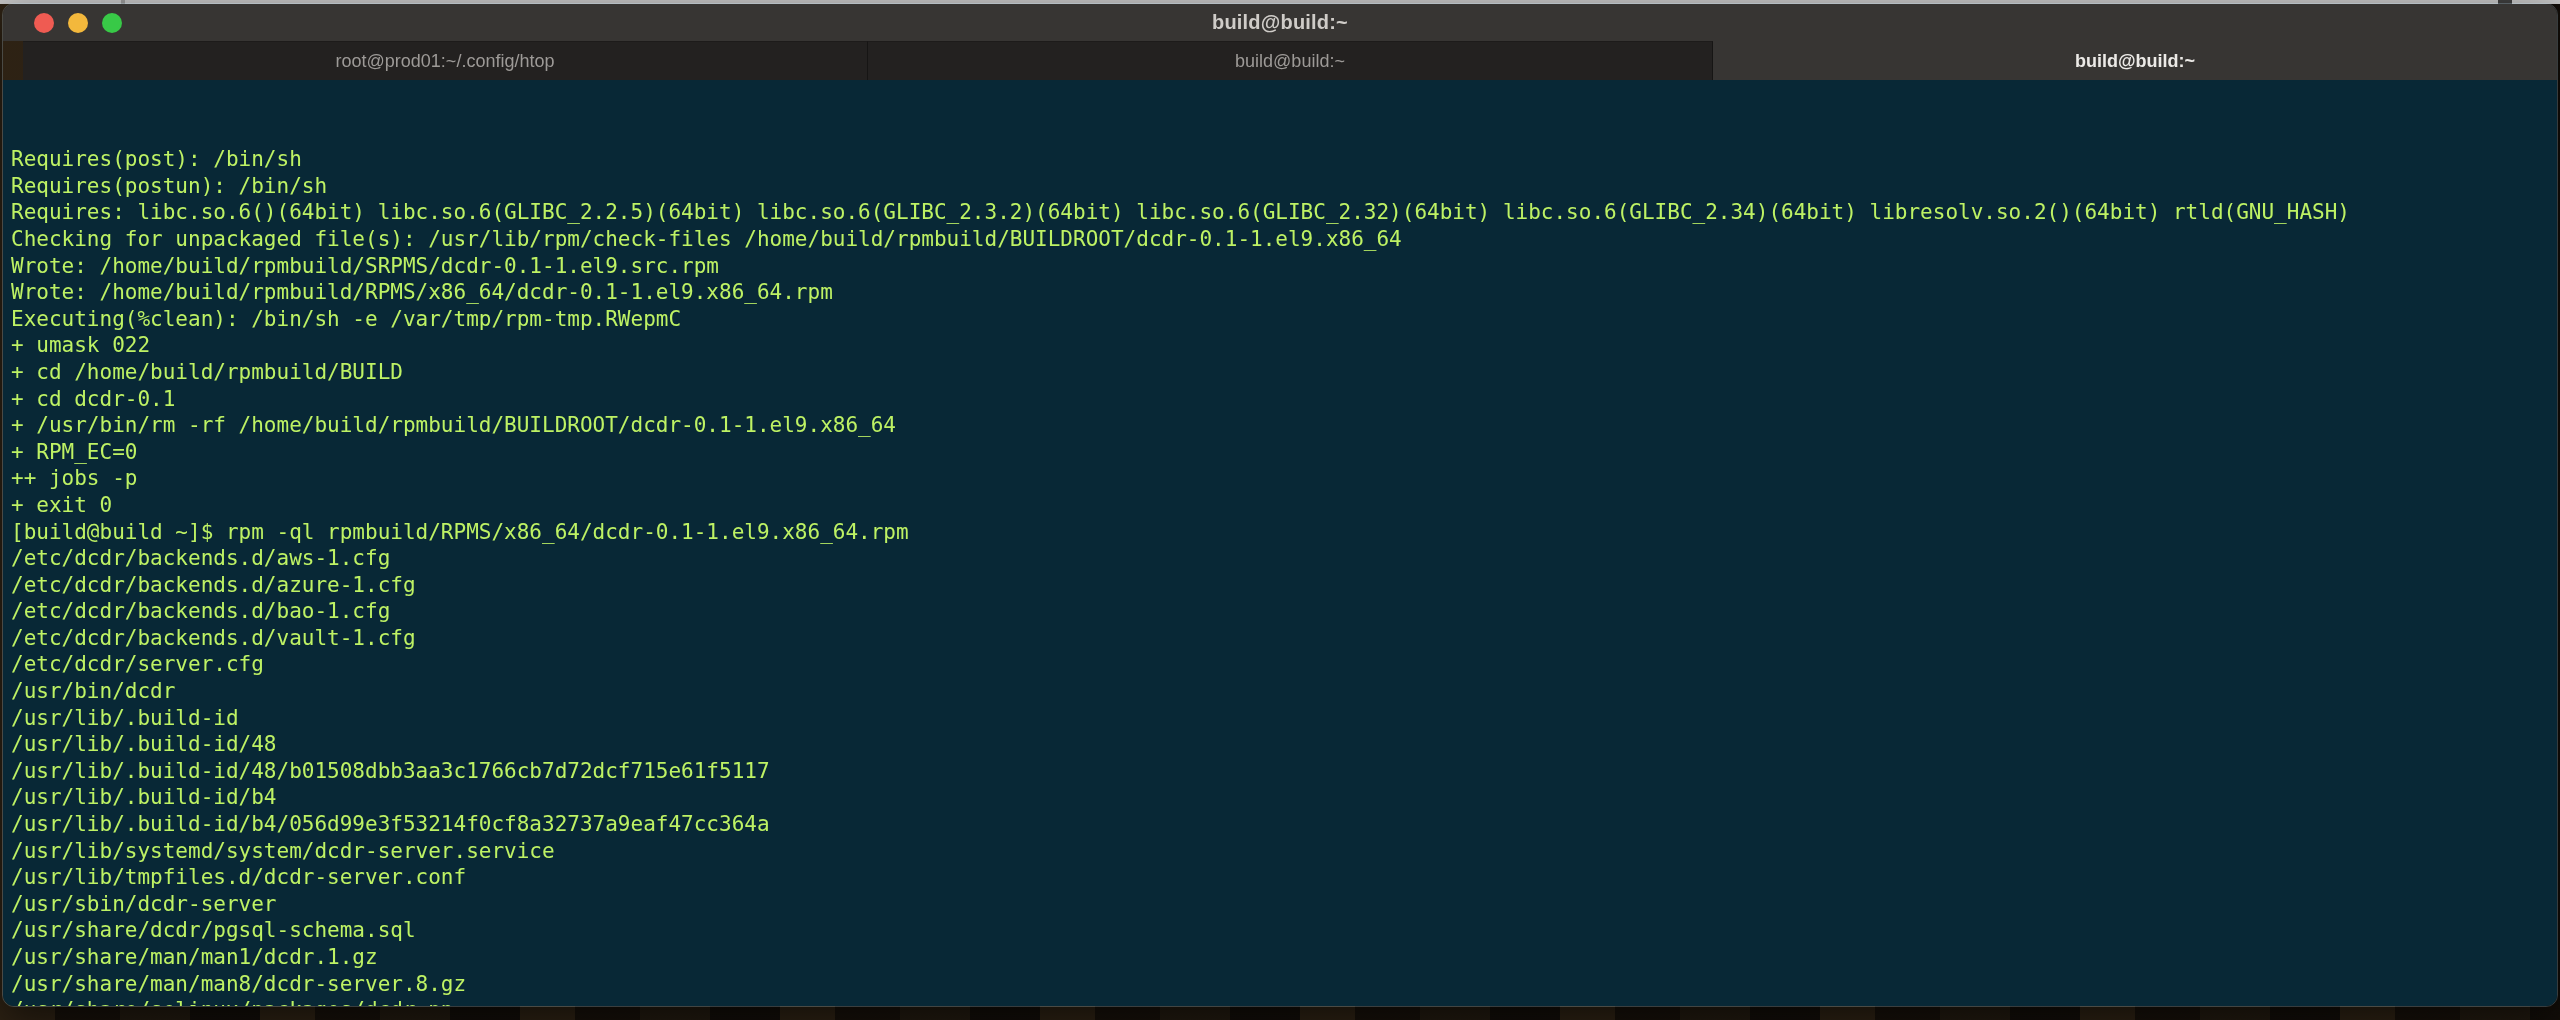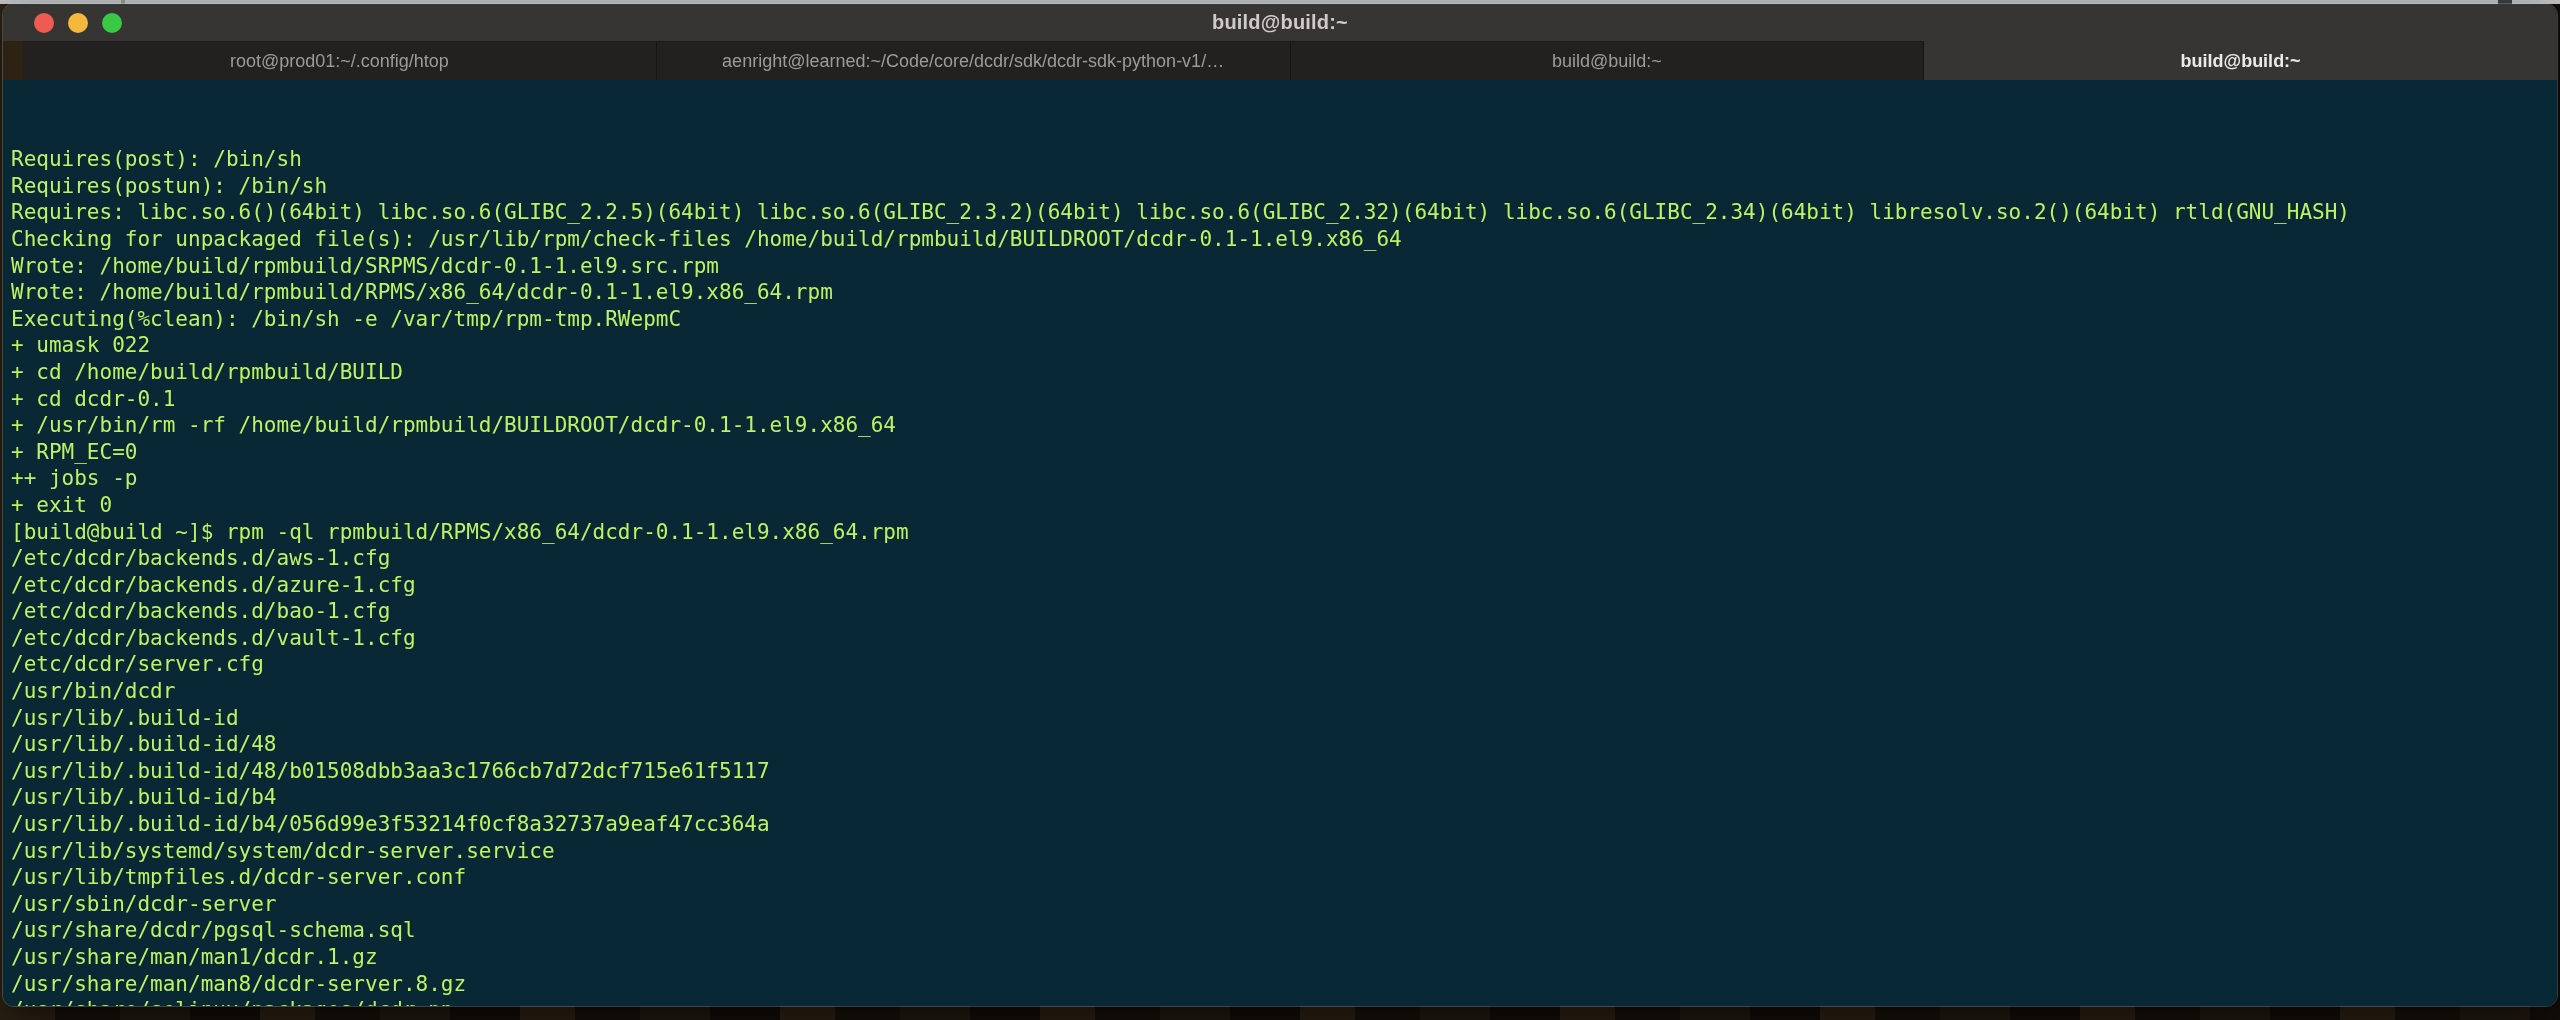--- a/index.html
+++ b/index.html
@@ -100,9 +100,6 @@
       <span class="tab-label">root@prod01:~/.config/htop</span>
     </div>
     <div class="tab">
-      <span class="tab-label">aenright@learned:~/Code/core/dcdr/sdk/dcdr-sdk-python-v1/…</span>
-    </div>
-    <div class="tab">
       <span class="tab-label">build@build:~</span>
     </div>
     <div class="tab active">

